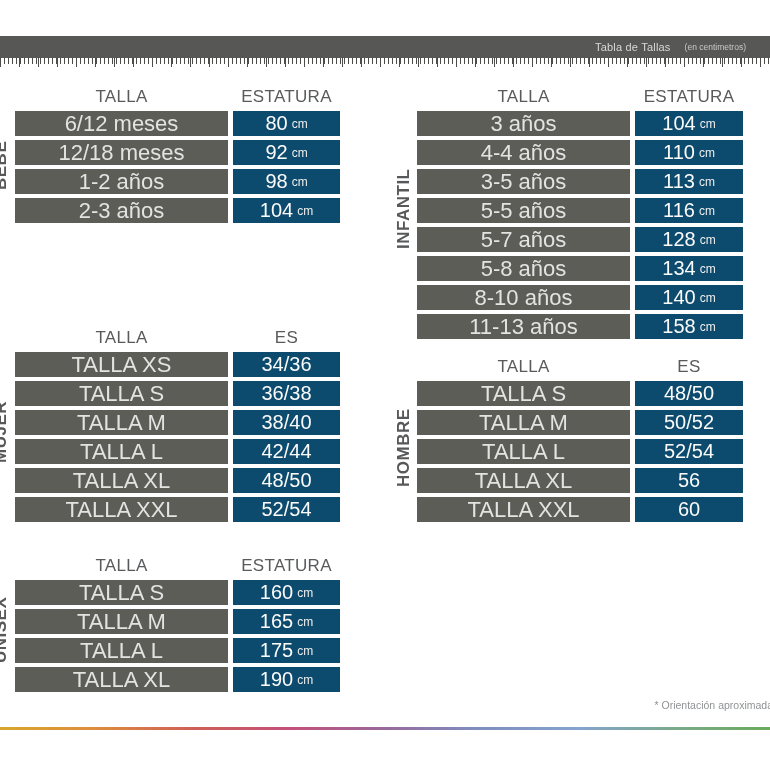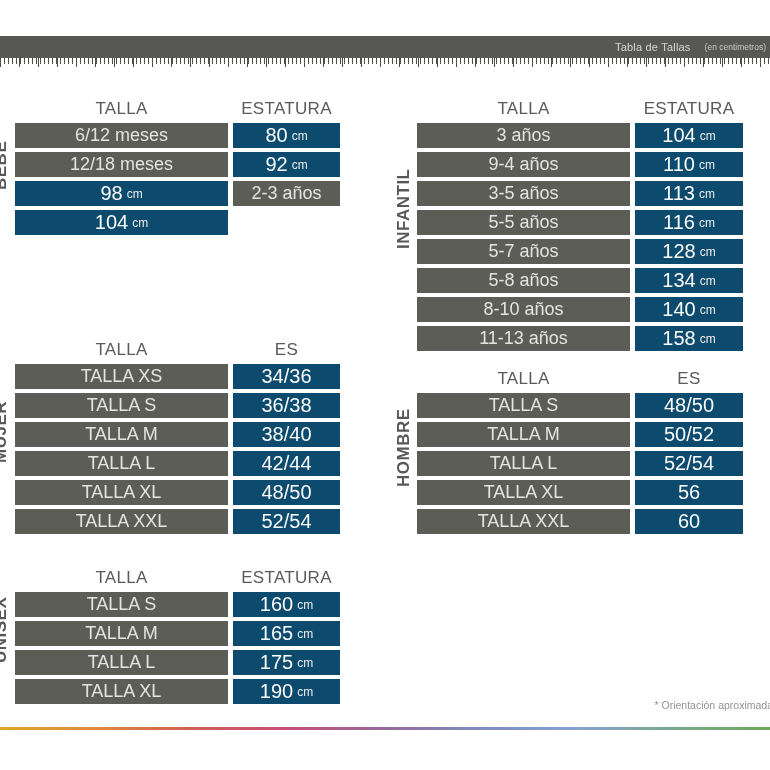--- a/index.html
+++ b/index.html
@@ -7,7 +7,7 @@
         font-family:"Liberation Sans", sans-serif;}
   
   .topbar{position:absolute;left:0;right:0;top:36px;height:22px;background:#575756;
-          display:flex;align-items:center;justify-content:flex-end;padding-right:4px;box-sizing:border-box;}
+          display:flex;align-items:center;justify-content:flex-end;padding-right:24px;box-sizing:border-box;}
   .topbar .title{font-size:11px;color:#d8d8d6;letter-spacing:0.2px;}
   .topbar .subtitle{font-size:8.5px;color:#c9c9c7;margin-left:14px;}
   

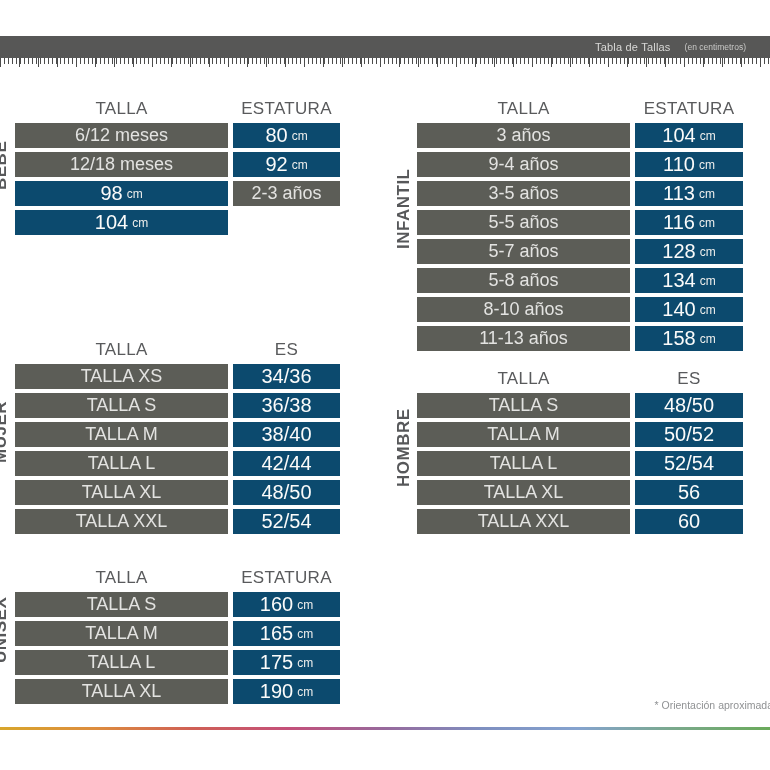--- a/index.html
+++ b/index.html
@@ -19,7 +19,7 @@
          background-repeat:no-repeat;background-position:0 0,0 0;}
   
   .table{position:absolute;display:grid;column-gap:5px;row-gap:4px;
-         grid-template-rows:20px;grid-auto-rows:25px;margin-top:12px;}
+         grid-template-rows:20px;grid-auto-rows:25px;}
   .t-left{left:15px;grid-template-columns:213px 107px;}
   .t-right{left:417px;grid-template-columns:213px 108px;}
   .th{display:flex;align-items:center;justify-content:center;

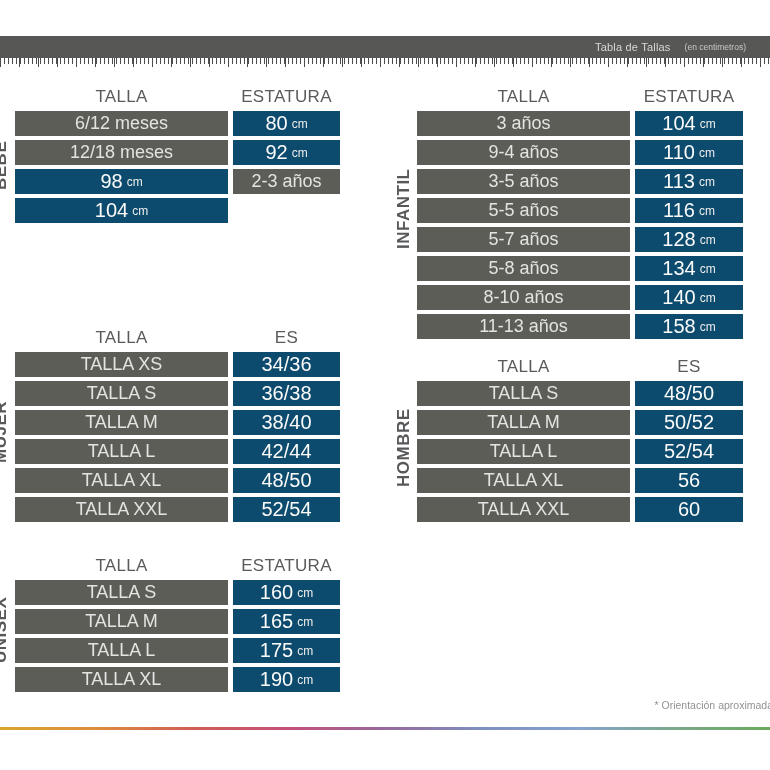--- a/index.html
+++ b/index.html
@@ -25,7 +25,7 @@
   .th{display:flex;align-items:center;justify-content:center;
       font-size:17px;color:#595a5c;letter-spacing:0.3px;}
   .cell{display:flex;align-items:center;justify-content:center;}
-  .dark{background:#5c5d57;color:#e3e3e1;font-size:18px;}
+  .dark{background:#5c5d57;color:#e3e3e1;font-size:22px;}
   .light{background:#0c4a6e;color:#fbfbfa;font-size:20px;}
   .unit{font-size:12px;margin-left:4px;color:#eeeeec;}
   

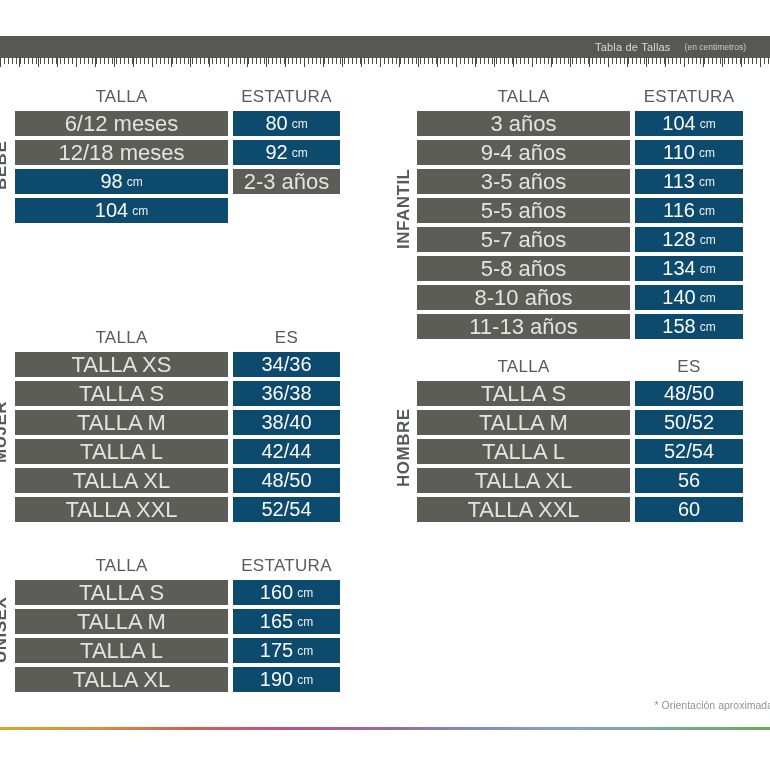--- a/index.html
+++ b/index.html
@@ -81,7 +81,7 @@
         <span>104</span>
         <span class="unit">cm</span>
       </div>
-    <div class="cell dark">9-4 años</div>
+    <div class="cell dark">4-4 años</div>
     <div class="cell light">
         <span>110</span>
         <span class="unit">cm</span>

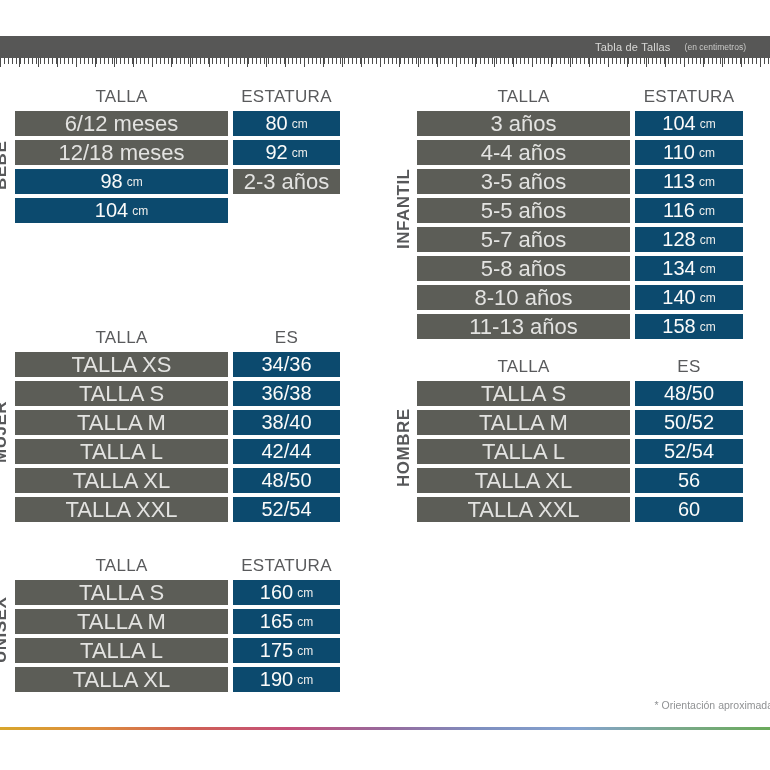--- a/index.html
+++ b/index.html
@@ -61,6 +61,7 @@
         <span>92</span>
         <span class="unit">cm</span>
       </div>
+    <div class="cell dark">1-2 años</div>
     <div class="cell light">
         <span>98</span>
         <span class="unit">cm</span>

